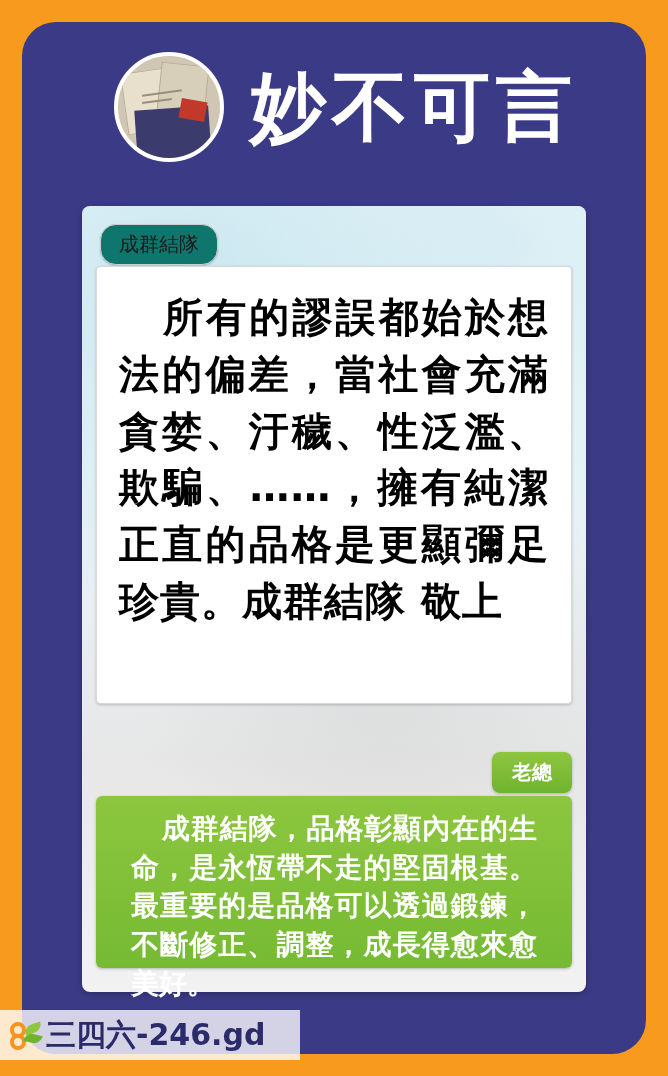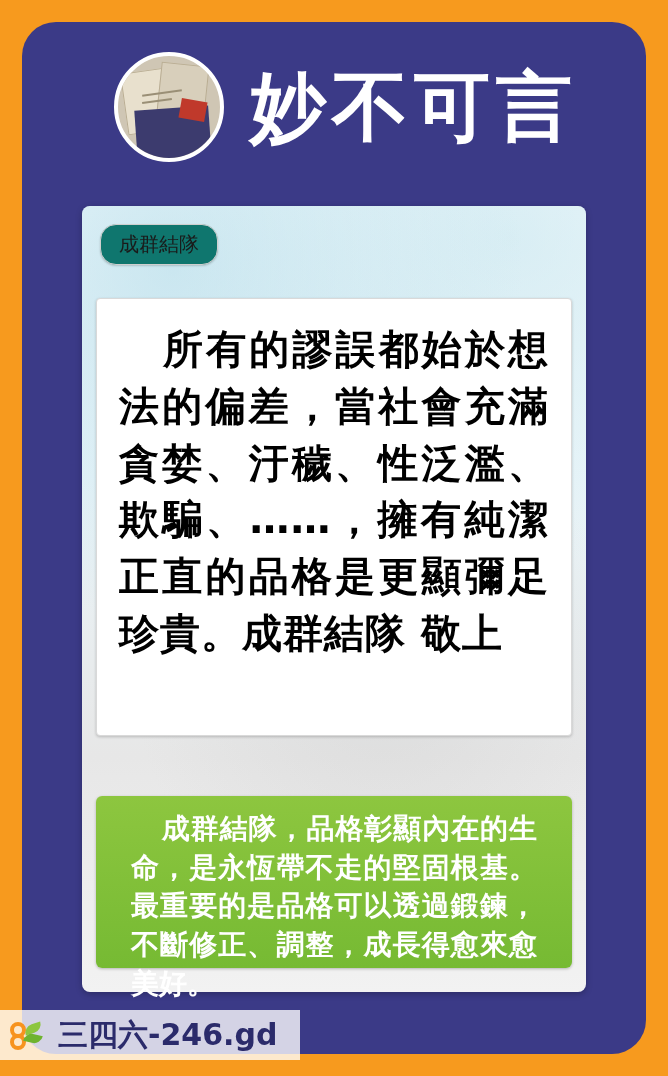--- a/index.html
+++ b/index.html
@@ -132,7 +132,6 @@
     border-radius: 4px;
     box-shadow: 0 1px 3px rgba(0,0,0,0.2);
     padding: 22px 22px 14px 22px;
-    margin-top: 32px;
   }
   .bubble-main p {
     font-size: 40px;

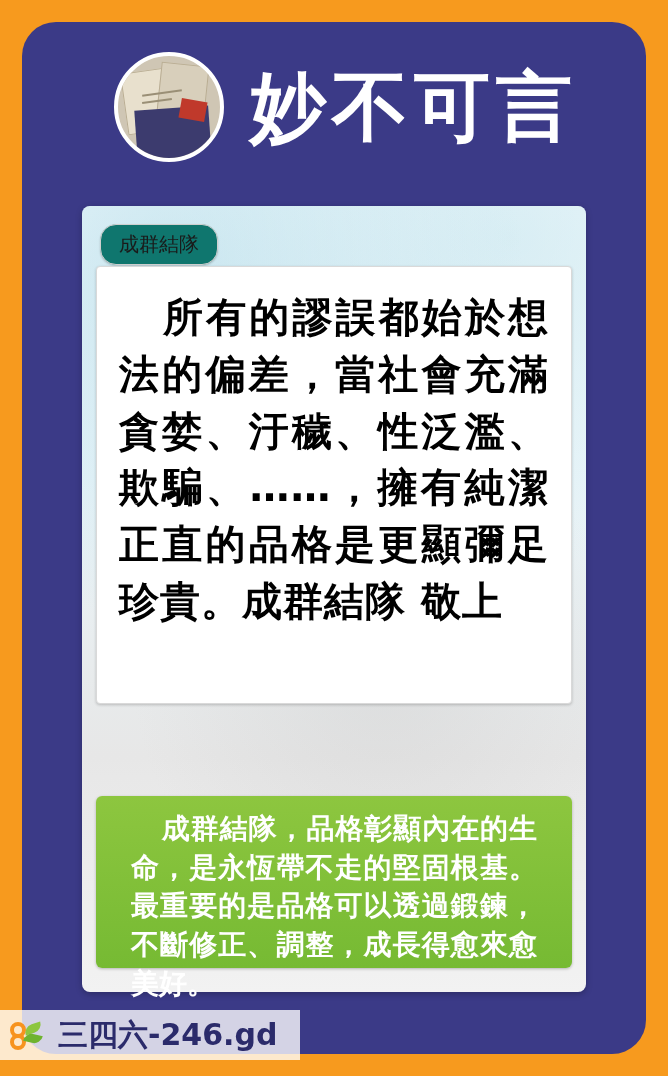--- a/index.html
+++ b/index.html
@@ -250,6 +250,7 @@
     <p>所有的謬誤都始於想法的偏差，當社會充滿貪婪、汙穢、性泛濫、欺騙、……，擁有純潔正直的品格是更顯彌足珍貴。成群結隊 敬上</p>
   </div>
 
+  <div class="tag-green">老總</div>
 
   <div class="bubble-green">
     <p>成群結隊，品格彰顯內在的生命，是永恆帶不走的堅固根基。最重要的是品格可以透過鍛鍊，不斷修正、調整，成長得愈來愈美好。</p>

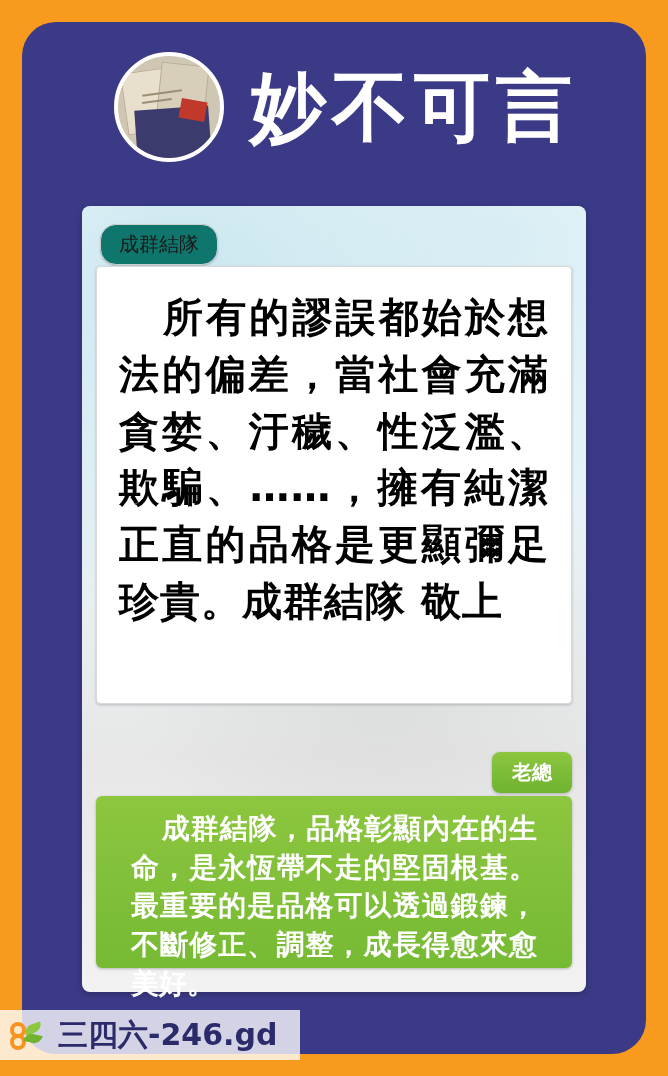--- a/index.html
+++ b/index.html
@@ -216,7 +216,7 @@
     font-size: 30px;
     color: #2b2b6b;
     font-weight: bold;
-    margin-left: 16px;
+    margin-left: 4px;
     letter-spacing: 0px;
     font-family: "DejaVu Sans", sans-serif;
   }

